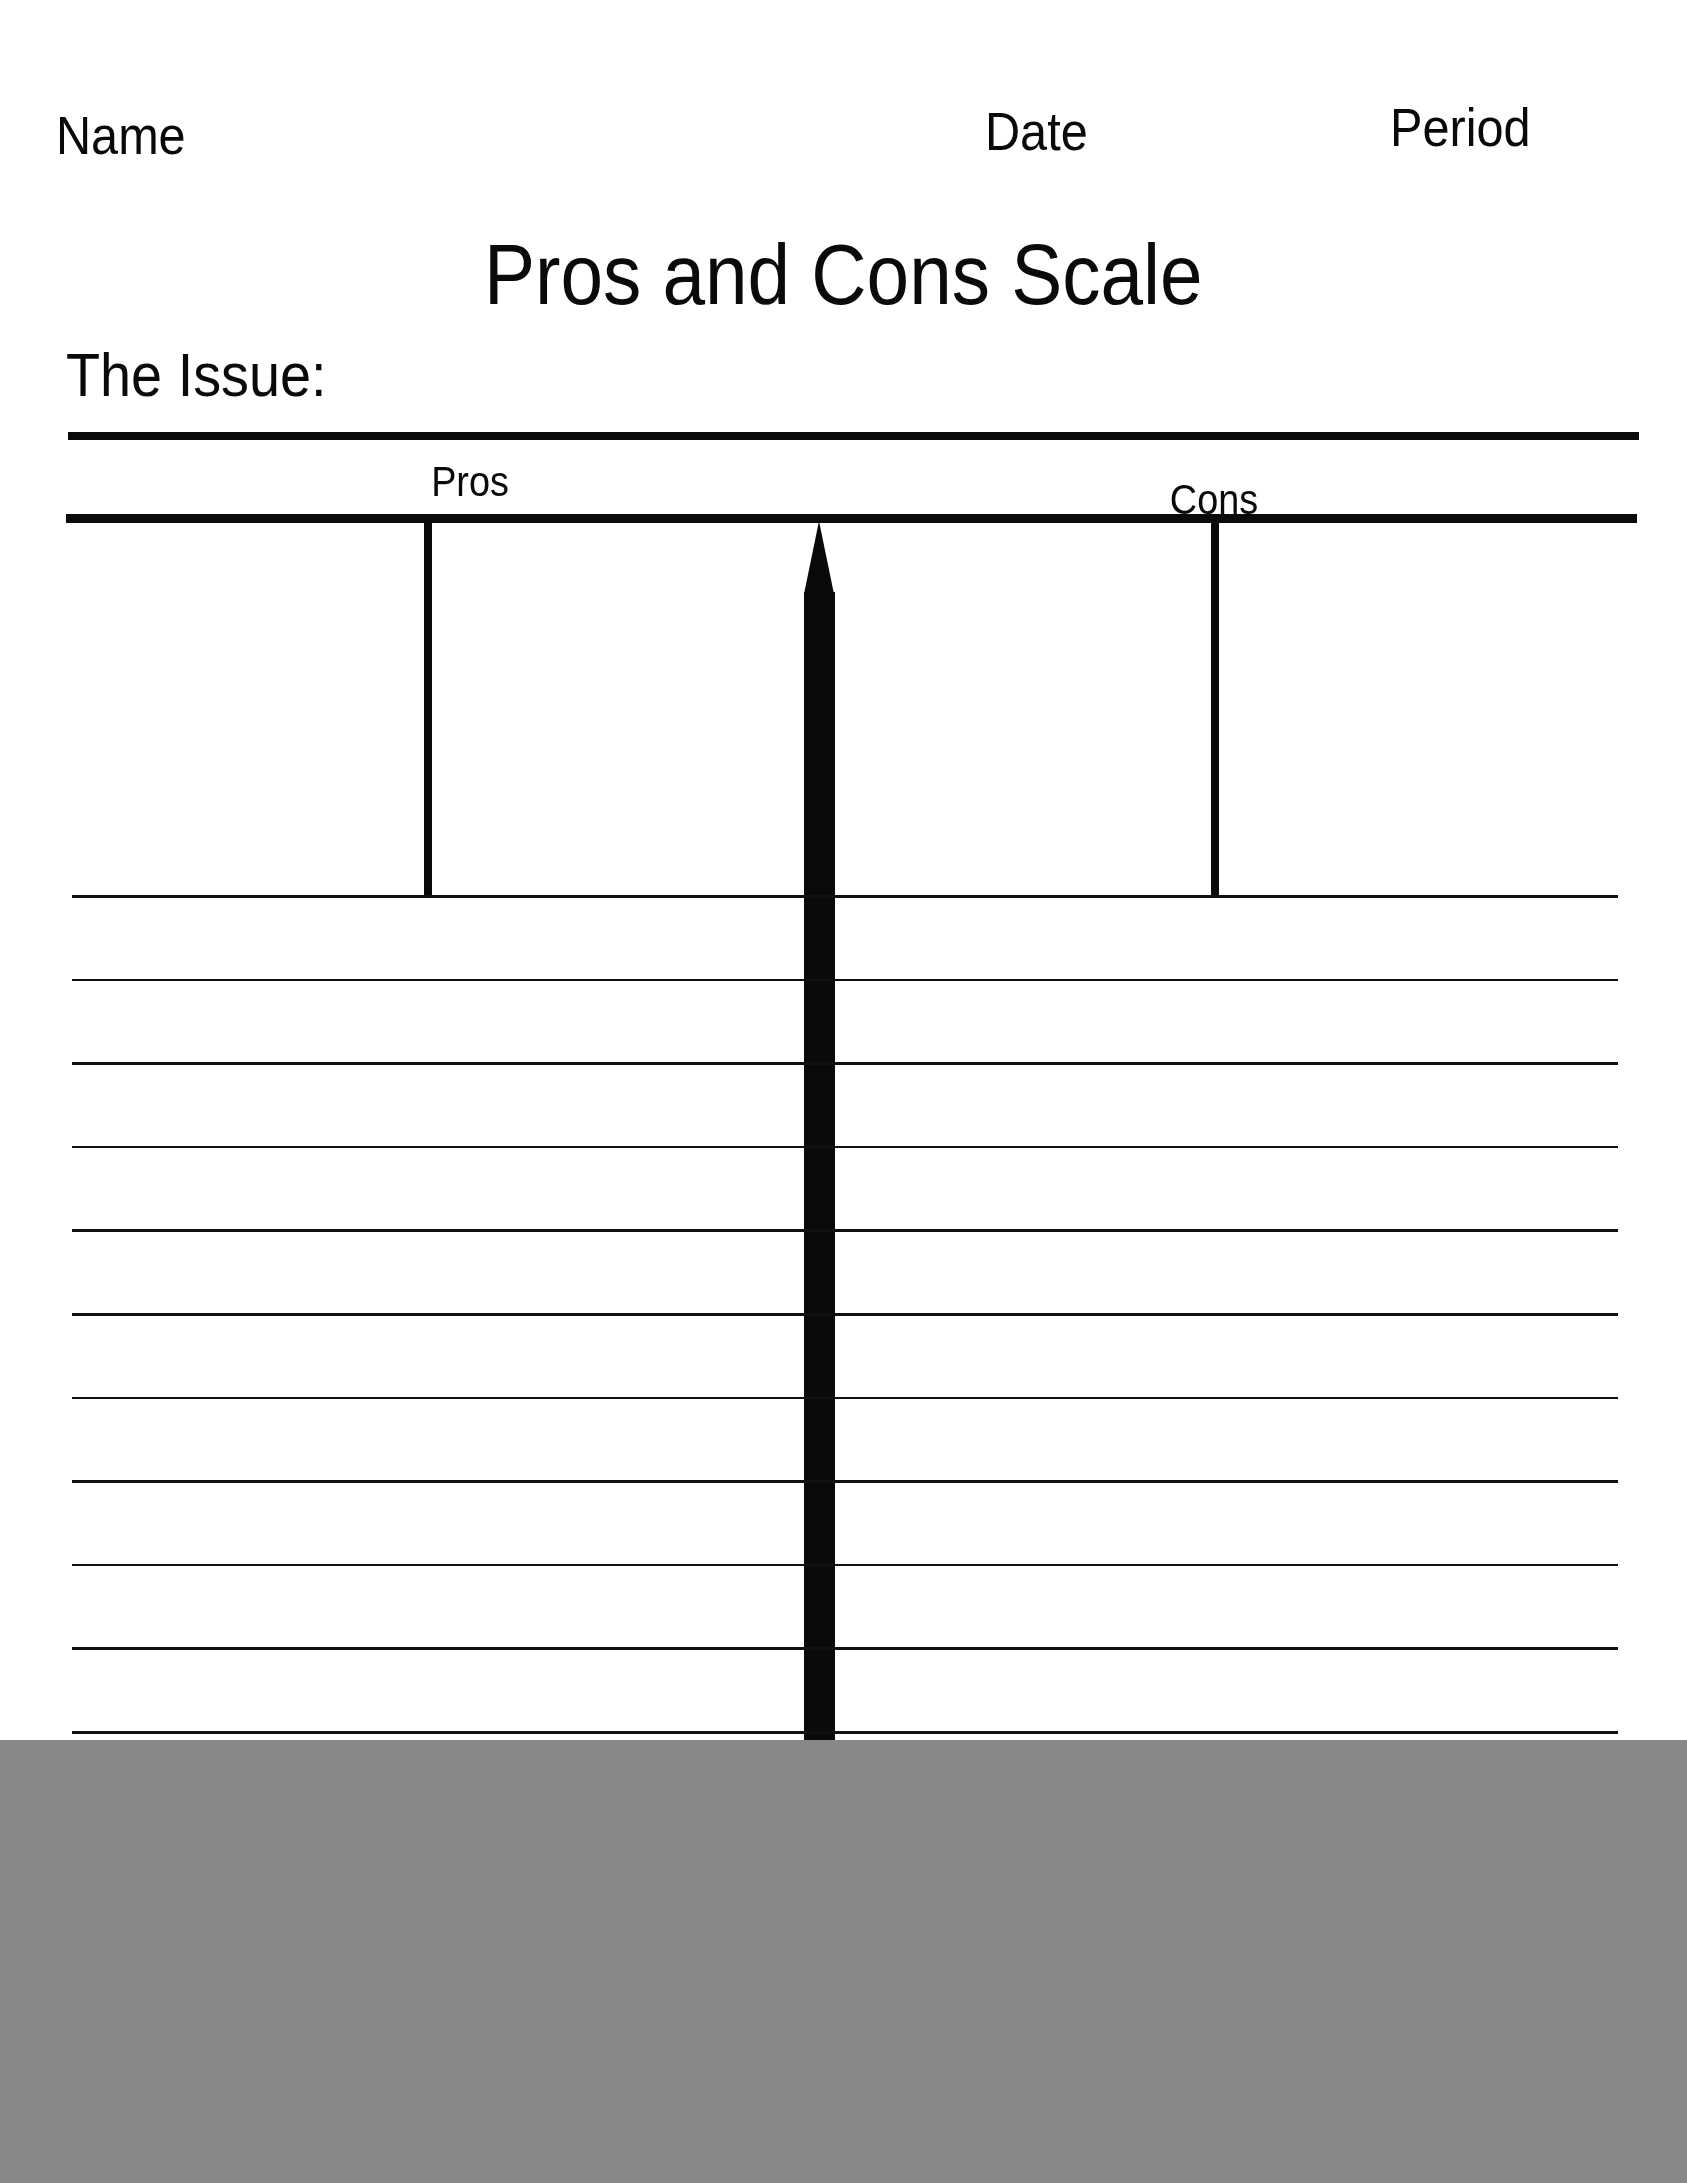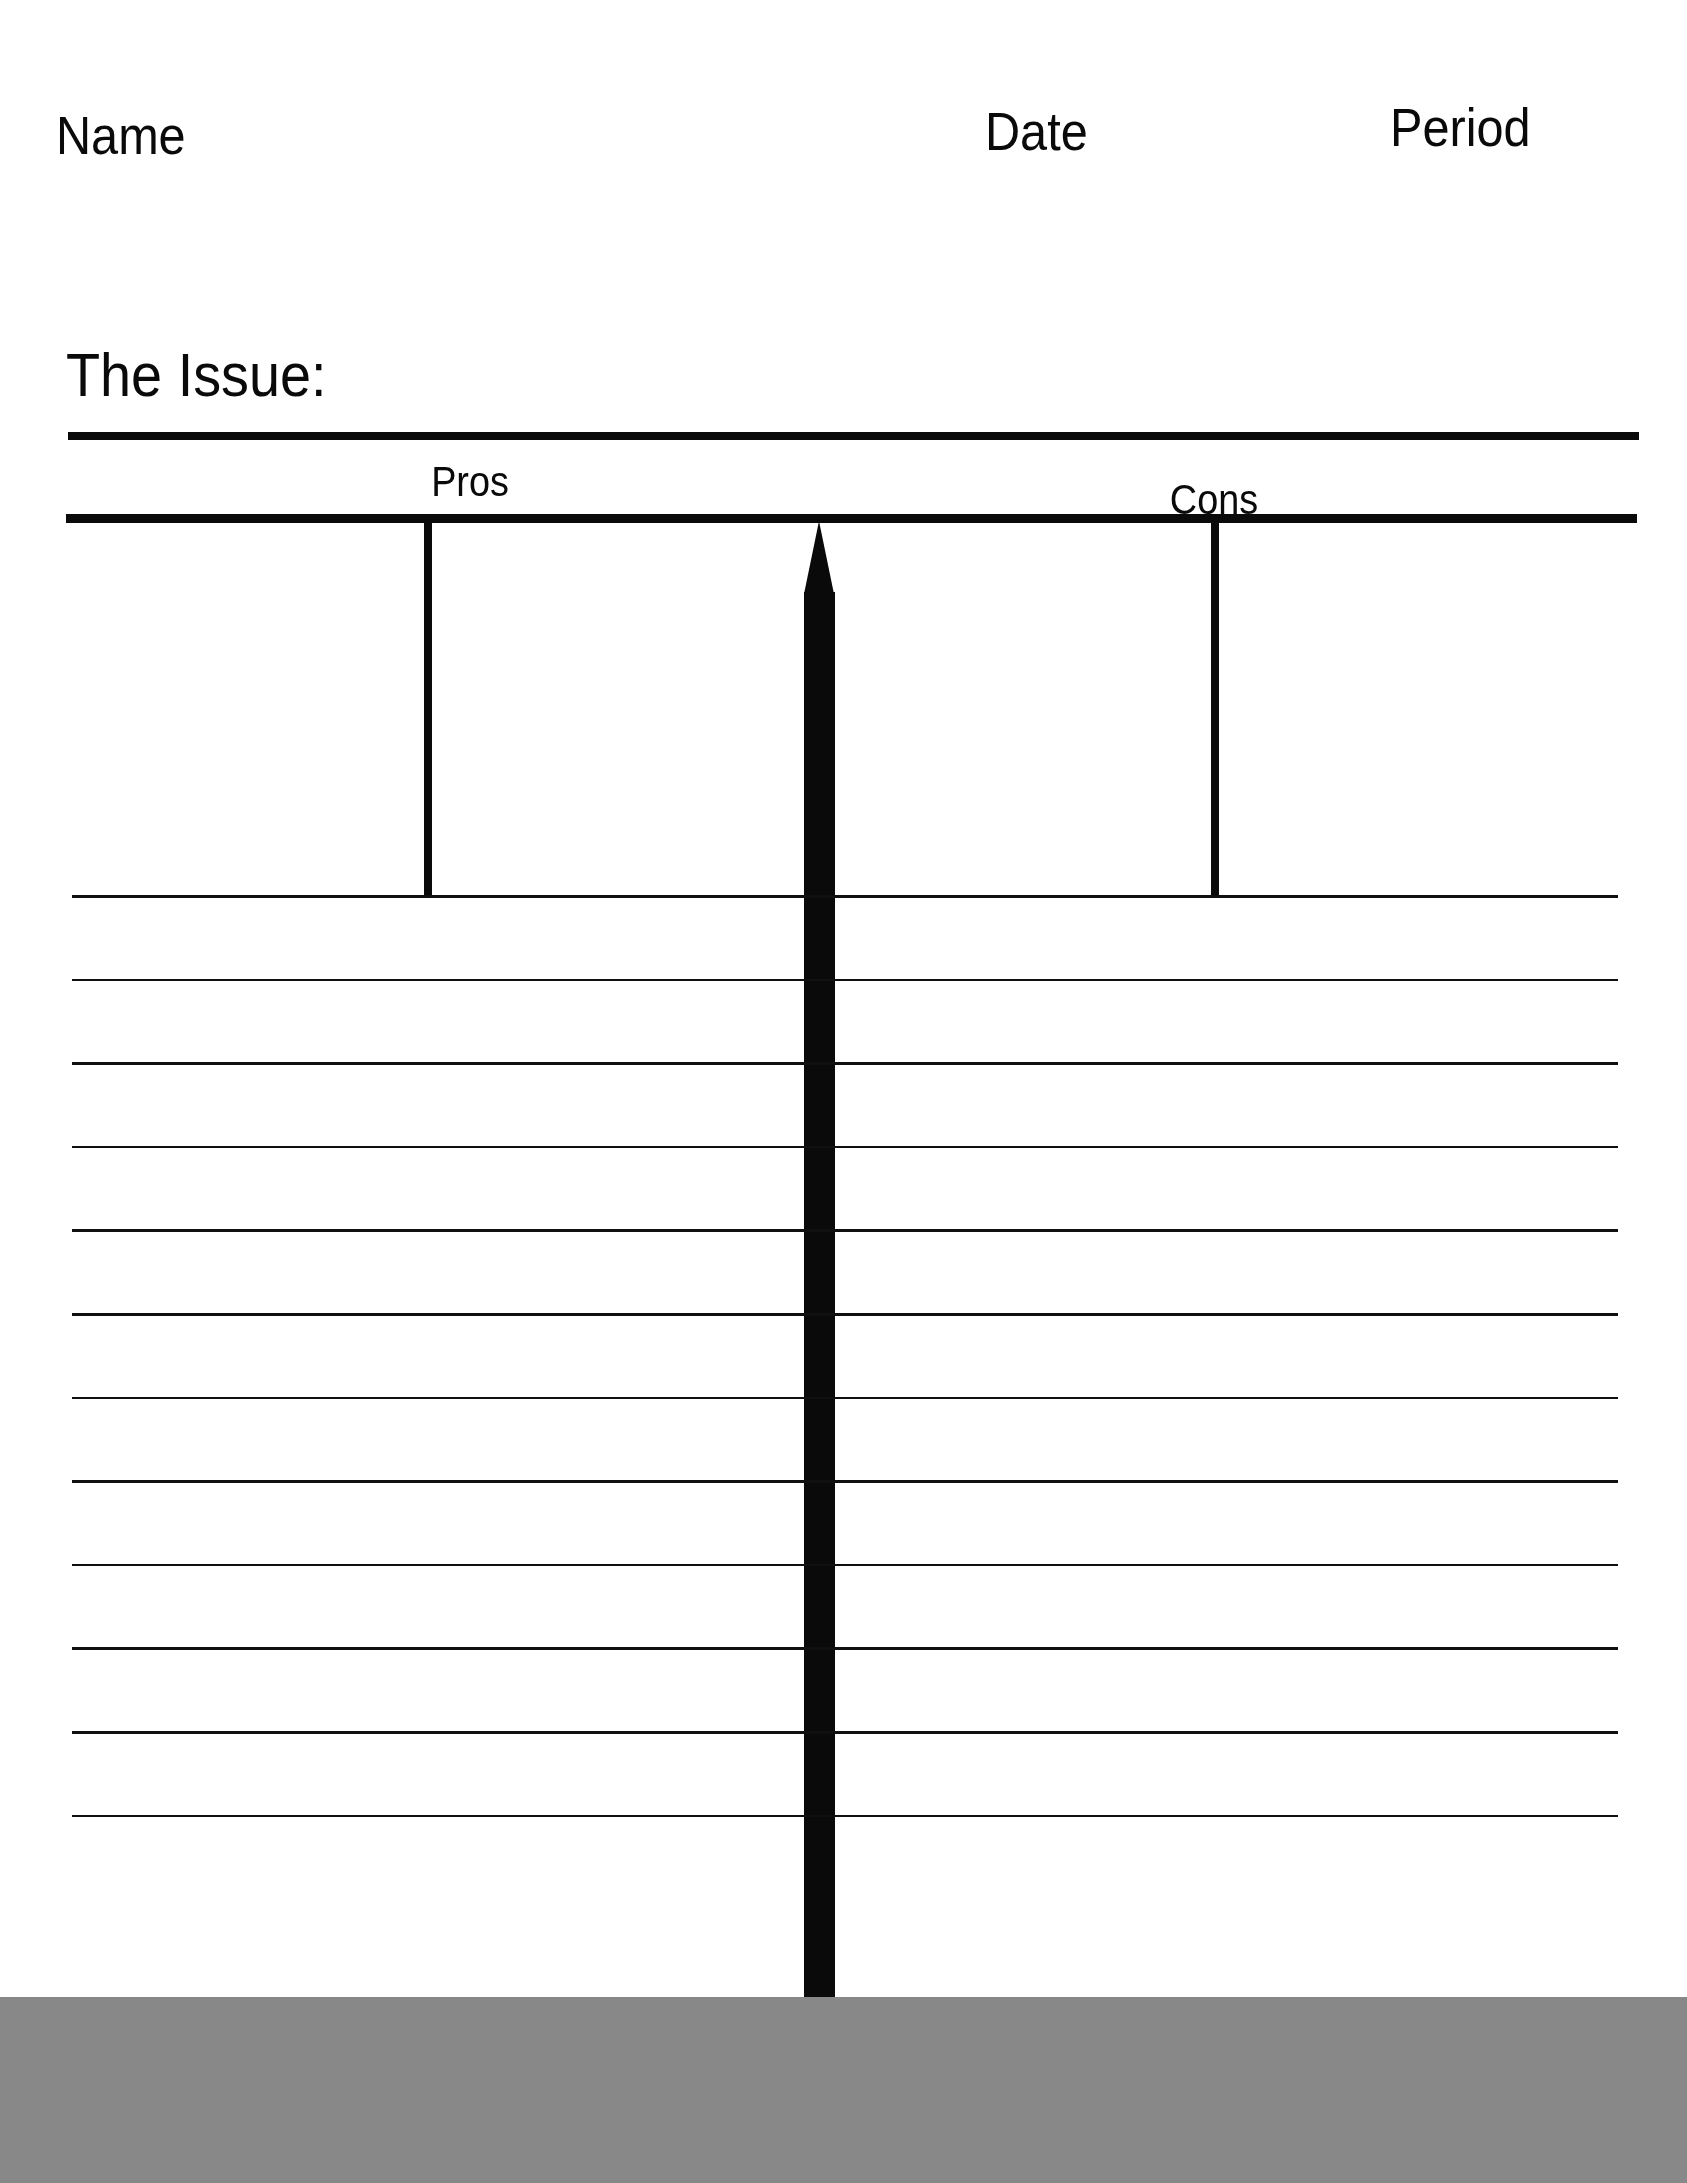--- a/index.html
+++ b/index.html
@@ -10,7 +10,7 @@
   .page{
     position:relative;
     width:1687px;
-    height:1997px;
+    height:1740px;
     background:var(--paper);
     font-family:"Liberation Sans", sans-serif;
     color:var(--ink);

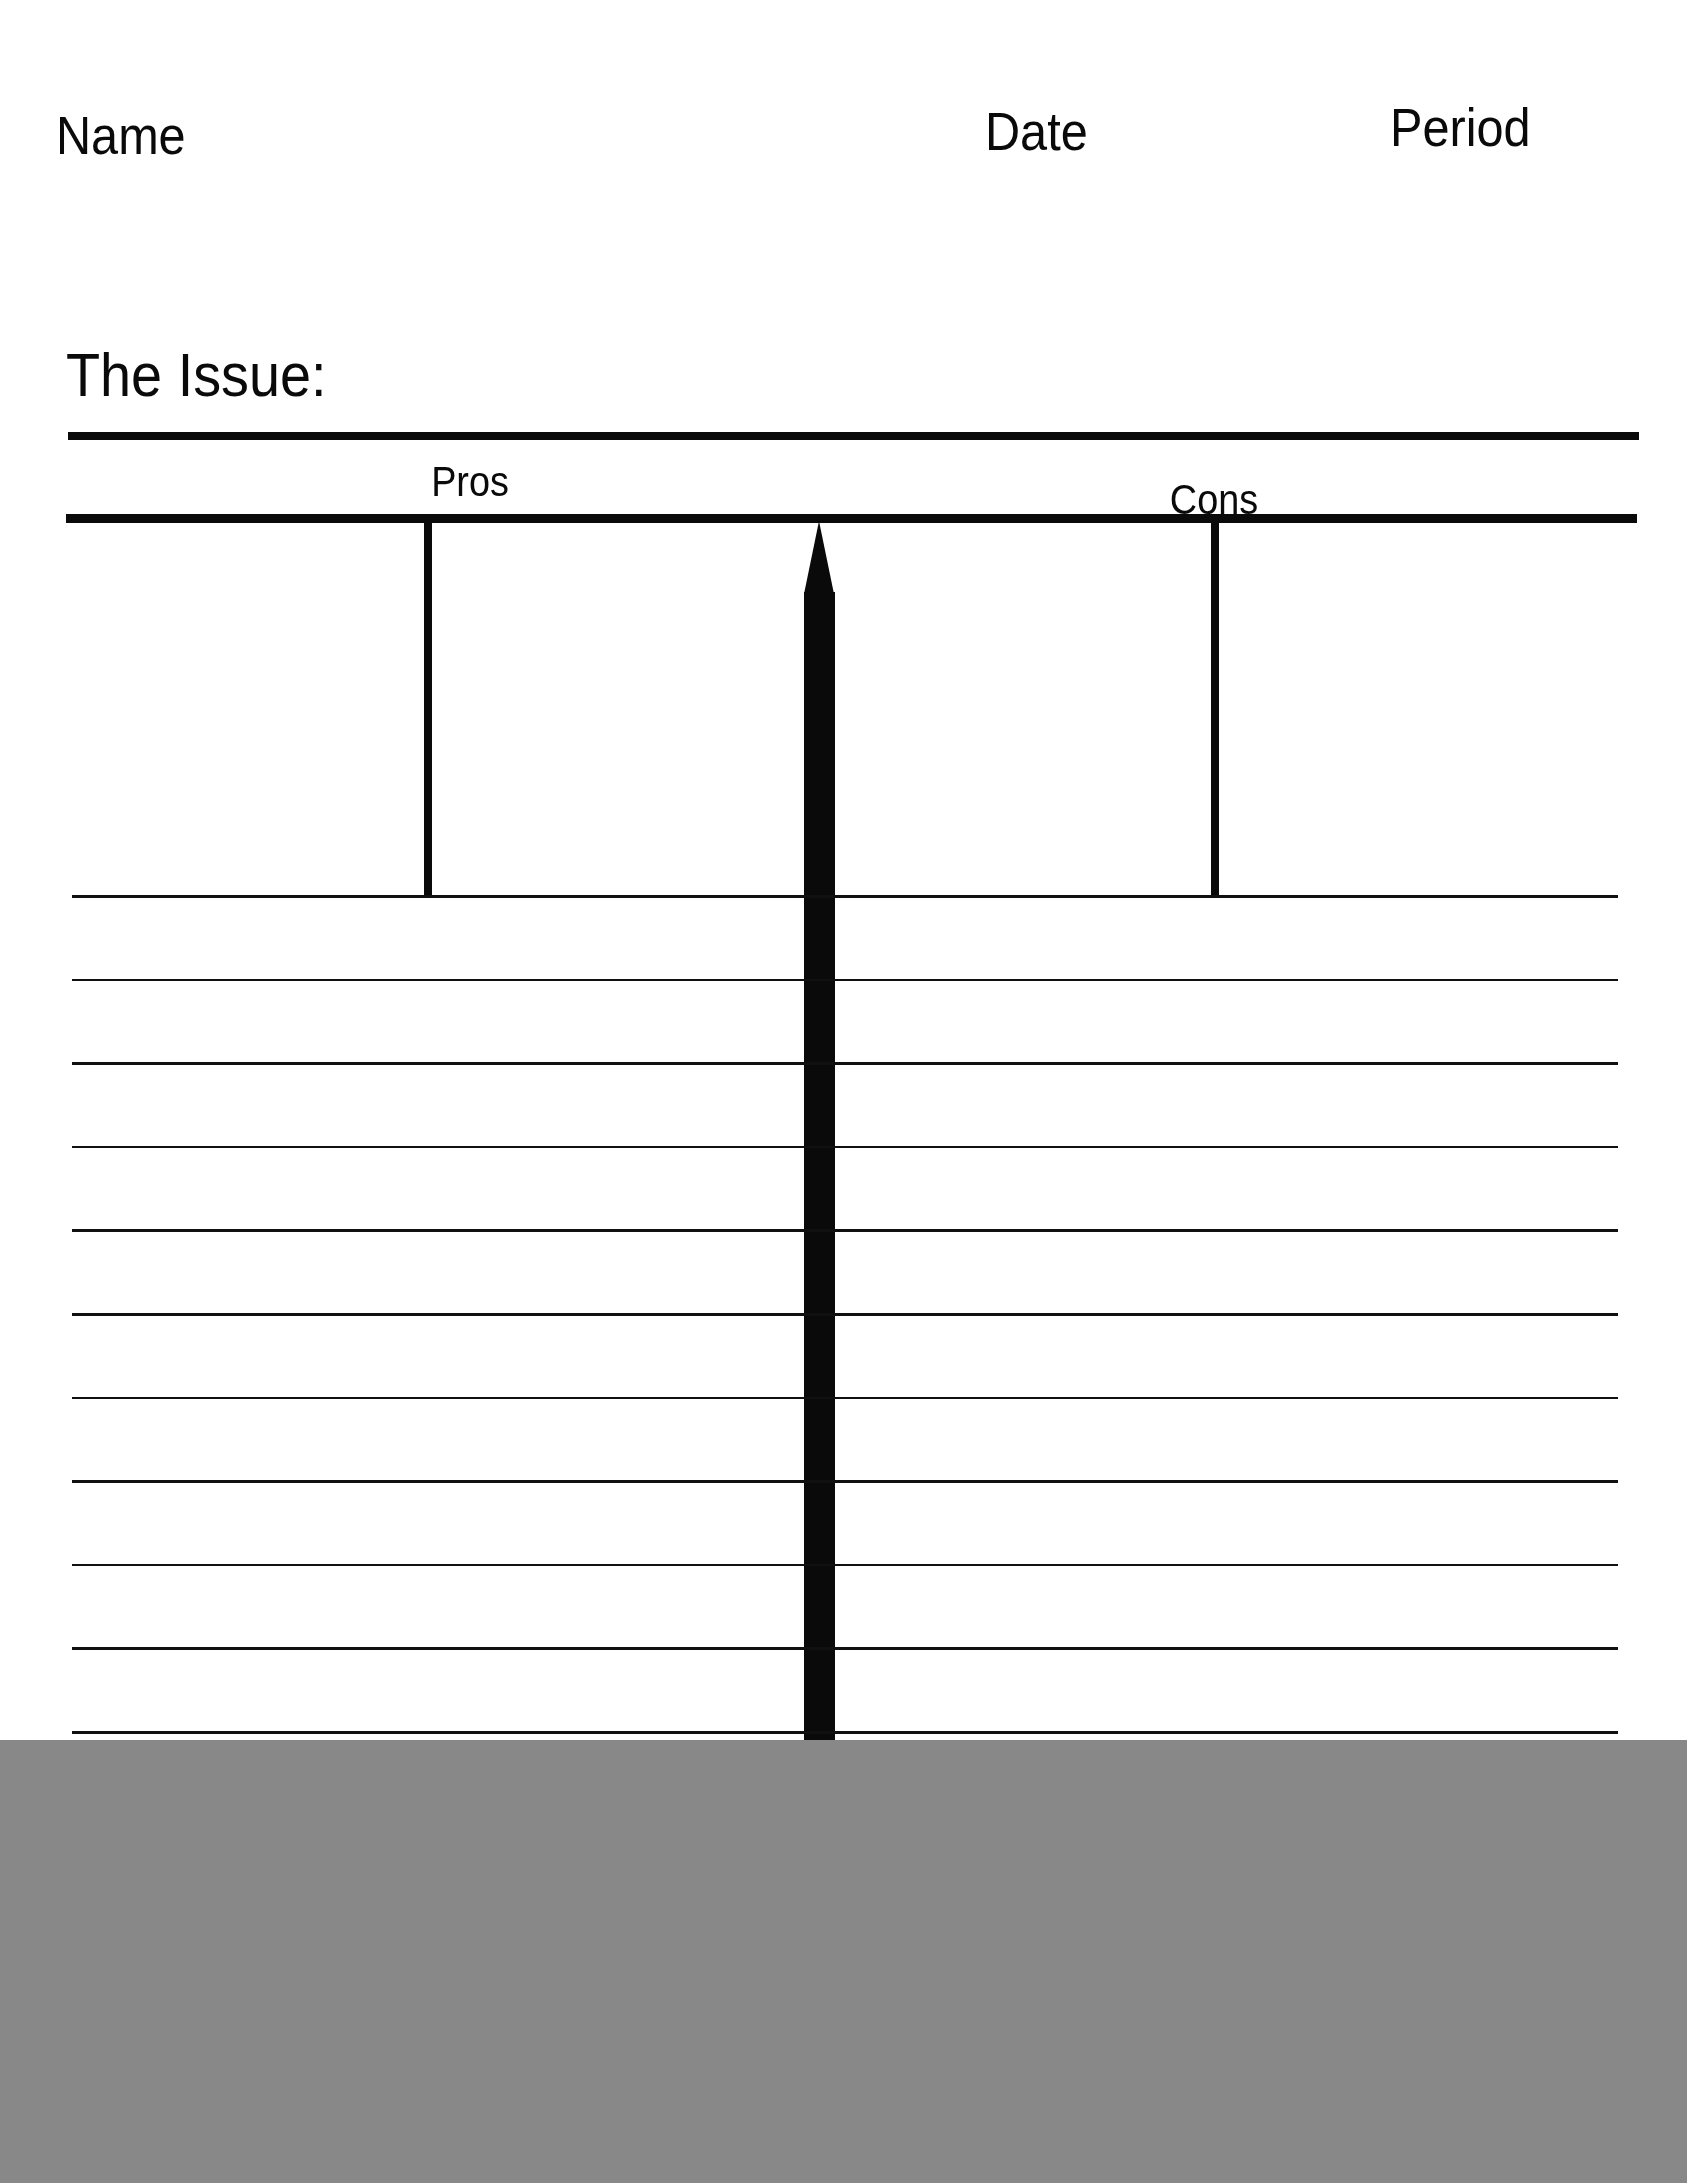--- a/index.html
+++ b/index.html
@@ -107,6 +107,9 @@
     <span>Period</span>
   </div>
 
+  <div class="title-wrap fs-title" style="top:232px;">
+    <span>Pros and Cons Scale</span>
+  </div>
 
   <div class="txt fs-issue" style="left:66px; top:344px;">
     <span>The Issue:</span>

